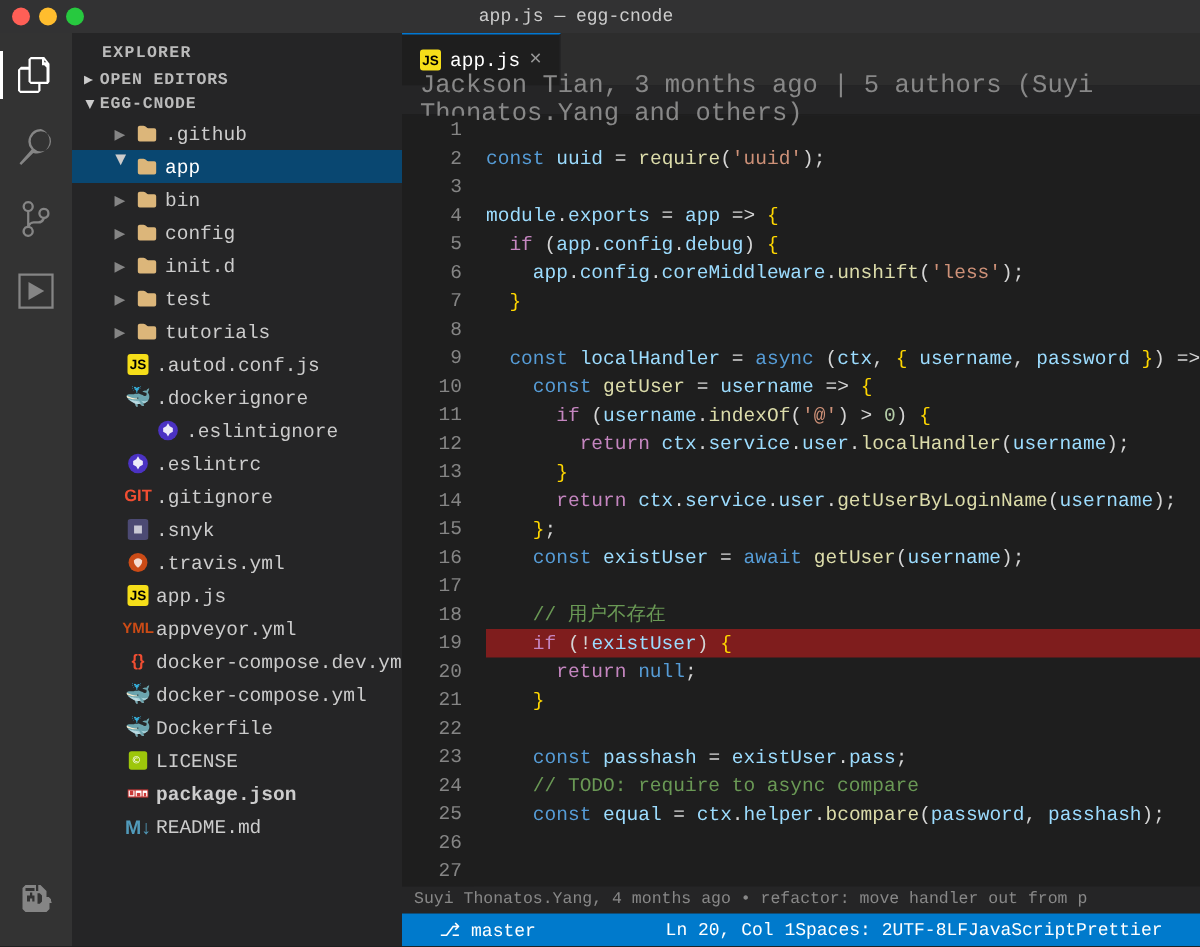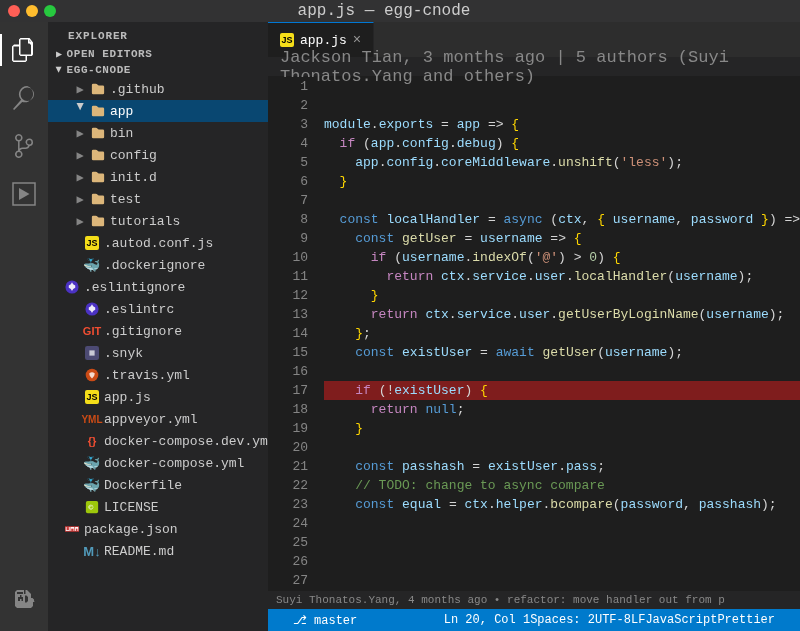--- a/index.html
+++ b/index.html
@@ -40,7 +40,7 @@
     .btn-min { background: #ffbd2e; }
     .btn-max { background: #27c93f; }
     .title-bar-text {
-      font-size: 16px;
+      font-size: 12px;
       color: #cccccc;
     }
 

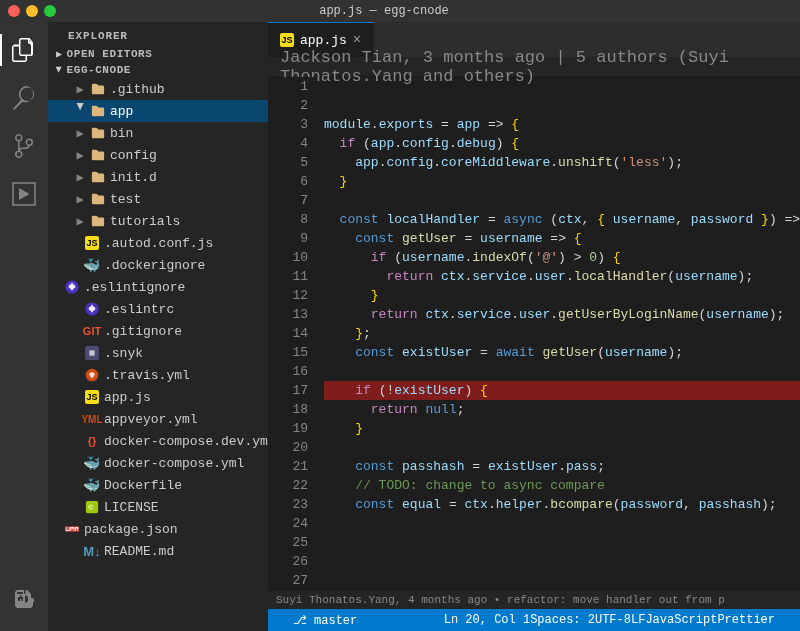--- a/index.html
+++ b/index.html
@@ -585,6 +585,7 @@
         </div>
       <div class="code-area" id="code-area">
           <div class="code-line">&nbsp;</div>
+          <div class="code-line"><span class="kw">const</span> <span class="var">uuid</span> <span class="op">=</span> <span class="fn">require</span><span class="punc">(</span><span class="str">'uuid'</span><span class="punc">);</span></div>
           <div class="code-line">&nbsp;</div>
           <div class="code-line"><span class="var">module</span><span class="op">.</span><span class="prop">exports</span> <span class="op">=</span> <span class="var">app</span> <span class="op">=&gt;</span> <span class="bracket">{</span></div>
           <div class="code-line">  <span class="kw2">if</span> <span class="punc">(</span><span class="var">app</span><span class="op">.</span><span class="prop">config</span><span class="op">.</span><span class="prop">debug</span><span class="punc">)</span> <span class="bracket">{</span></div>

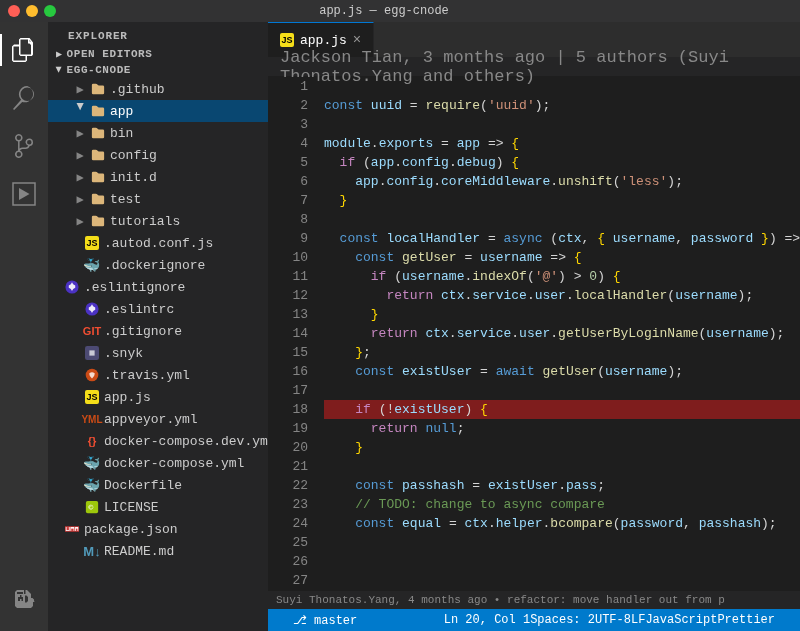--- a/index.html
+++ b/index.html
@@ -433,7 +433,7 @@
         <span class="tree-label">.dockerignore</span>
       </div>
 
-      <div class="tree-item" style="padding-left: 16px; text-align: center;">
+      <div class="tree-item" style="padding-left: 56px; text-align: center;">
         <span class="tree-icon">
           <svg width="14" height="14" viewBox="0 0 128 128">
               <circle cx="64" cy="64" r="60" fill="#4b32c3"></circle>

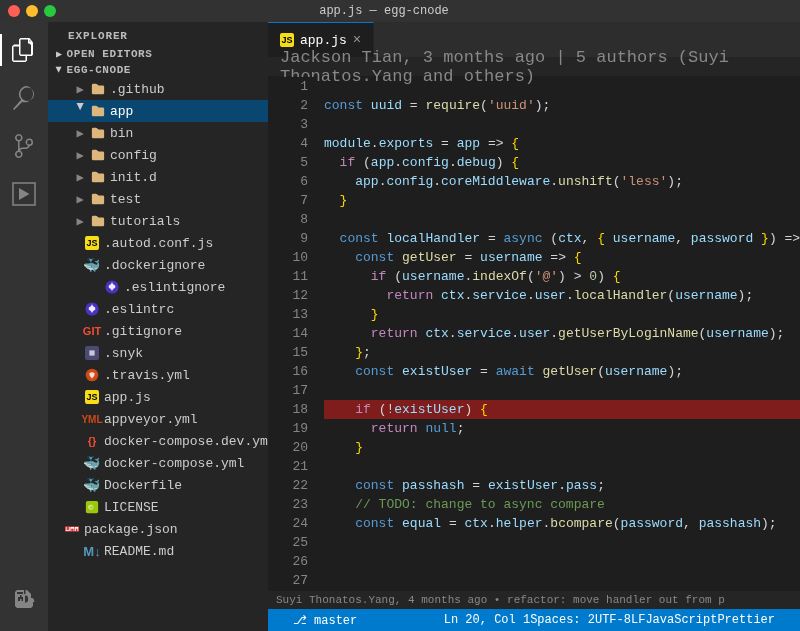--- a/index.html
+++ b/index.html
@@ -601,6 +601,7 @@
           <div class="code-line">    <span class="bracket">}</span><span class="punc">;</span></div>
           <div class="code-line">    <span class="kw">const</span> <span class="var">existUser</span> <span class="op">=</span> <span class="kw">await</span> <span class="fn">getUser</span><span class="punc">(</span><span class="var">username</span><span class="punc">);</span></div>
           <div class="code-line">&nbsp;</div>
+          <div class="code-line">    <span class="cmt">// 用户不存在</span></div>
           <div class="code-line cursor-line">    <span class="kw2">if</span> <span class="punc">(</span><span class="op">!</span><span class="var">existUser</span><span class="punc">)</span> <span class="bracket">{</span></div>
           <div class="code-line">      <span class="kw2">return</span> <span class="kw">null</span><span class="punc">;</span></div>
           <div class="code-line">    <span class="bracket">}</span></div>

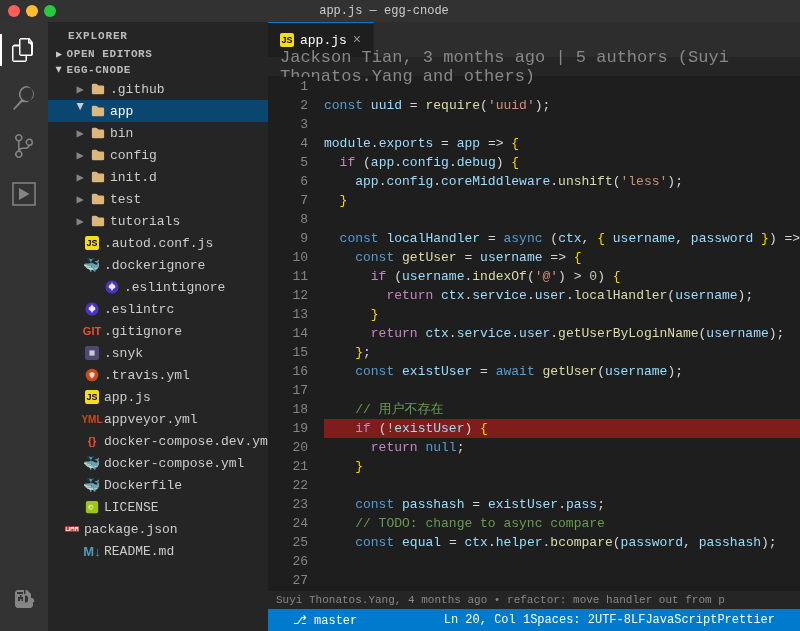--- a/index.html
+++ b/index.html
@@ -515,7 +515,7 @@
         <span class="tree-label">LICENSE</span>
       </div>
 
-      <div class="tree-item" style="padding-left: 16px;">
+      <div class="tree-item" style="padding-left: 36px; font-weight: bold;">
         <span class="tree-icon">
           <svg width="14" height="14" viewBox="0 0 18 7">
               <rect width="18" height="7" fill="#cb3837"></rect>

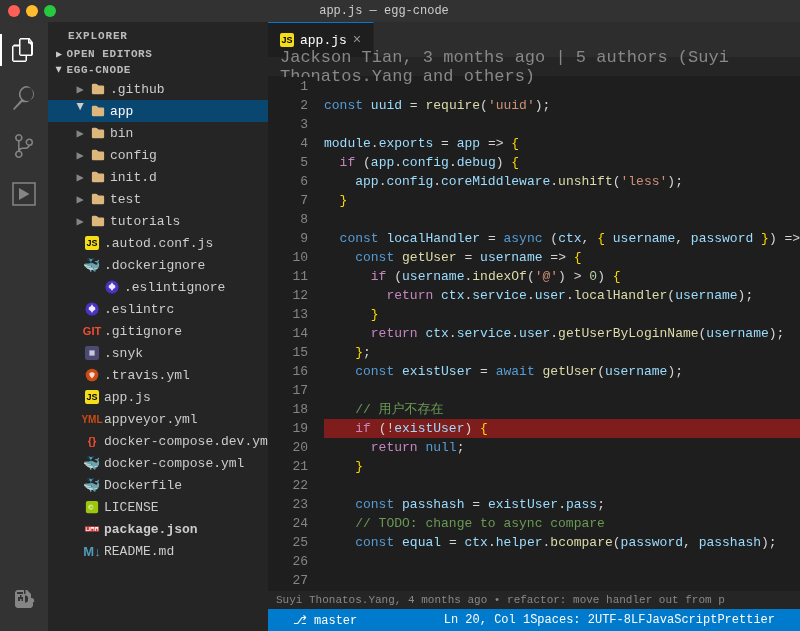--- a/index.html
+++ b/index.html
@@ -607,7 +607,7 @@
           <div class="code-line">    <span class="bracket">}</span></div>
           <div class="code-line">&nbsp;</div>
           <div class="code-line">    <span class="kw">const</span> <span class="var">passhash</span> <span class="op">=</span> <span class="var">existUser</span><span class="op">.</span><span class="prop">pass</span><span class="punc">;</span></div>
-          <div class="code-line">    <span class="cmt">// TODO: change to async compare</span></div>
+          <div class="code-line">    <span class="cmt">// TODO: require to async compare</span></div>
           <div class="code-line">    <span class="kw">const</span> <span class="var">equal</span> <span class="op">=</span> <span class="var">ctx</span><span class="op">.</span><span class="prop">helper</span><span class="op">.</span><span class="fn">bcompare</span><span class="punc">(</span><span class="var">password</span><span class="punc">,</span> <span class="var">passhash</span><span class="punc">);</span></div>
           <div class="code-line">      </div>
         </div>

